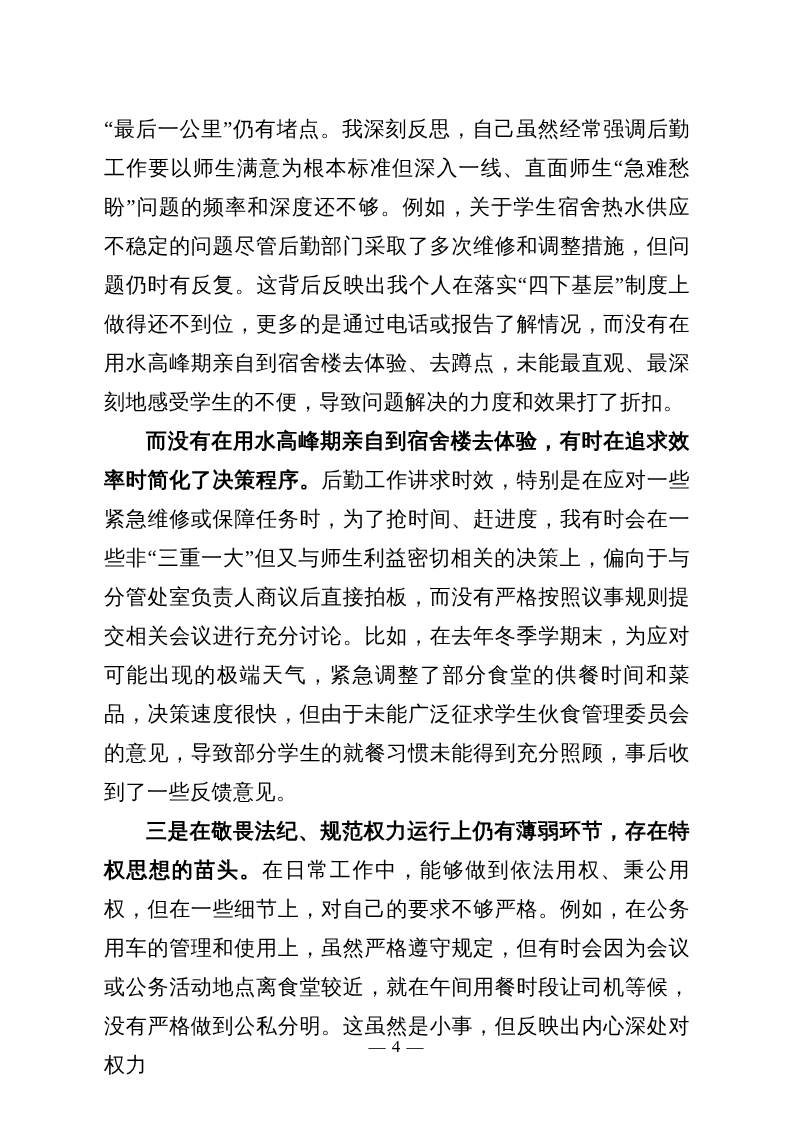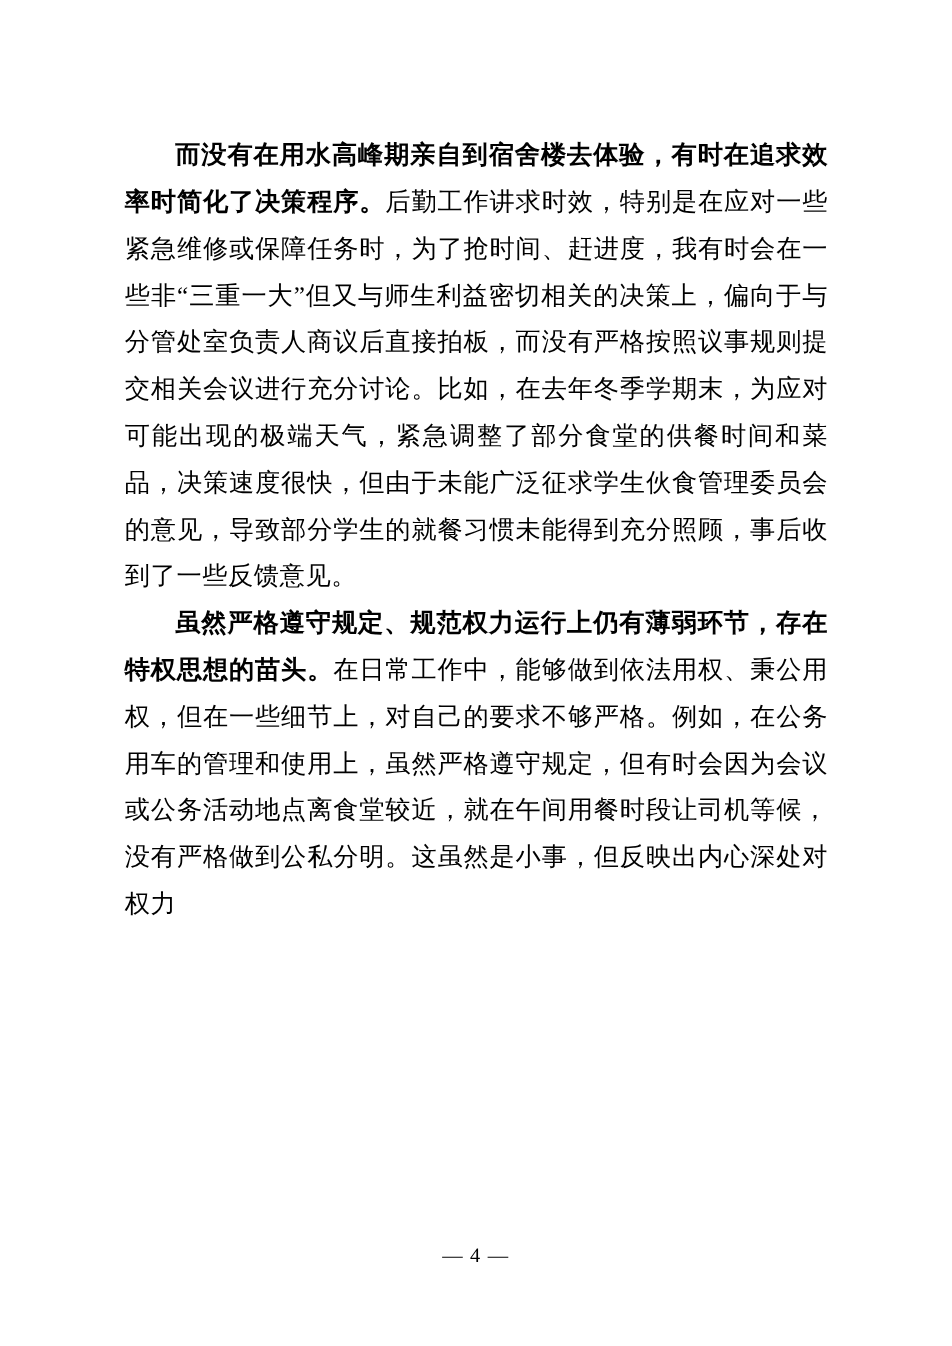--- a/index.html
+++ b/index.html
@@ -56,6 +56,7 @@
 
 <div class="page">
   <div class="text-block" id="paragraphs">
+      <p class="para"><span>“最后一公里”仍有堵点。我深刻反思，自己虽然经常强调后勤工作要以师生满意为根本标准但深入一线、直面师生“急难愁盼”问题的频率和深度还不够。例如，关于学生宿舍热水供应不稳定的问题尽管后勤部门采取了多次维修和调整措施，但问题仍时有反复。这背后反映出我个人在落实“四下基层”制度上做得还不到位，更多的是通过电话或报告了解情况，而没有在用水高峰期亲自到宿舍楼去体验、去蹲点，未能最直观、最深刻地感受学生的不便，导致问题解决的力度和效果打了折扣。</span></p>
       <p class="para indent"><span class="seg-bold">而没有在用水高峰期亲自到宿舍楼去体验，有时在追求效率时简化了决策程序。</span><span>后勤工作讲求时效，特别是在应对一些紧急维修或保障任务时，为了抢时间、赶进度，我有时会在一些非“三重一大”但又与师生利益密切相关的决策上，偏向于与分管处室负责人商议后直接拍板，而没有严格按照议事规则提交相关会议进行充分讨论。比如，在去年冬季学期末，为应对可能出现的极端天气，紧急调整了部分食堂的供餐时间和菜品，决策速度很快，但由于未能广泛征求学生伙食管理委员会的意见，导致部分学生的就餐习惯未能得到充分照顾，事后收到了一些反馈意见。</span></p>
       <p class="para indent"><span class="seg-bold">虽然严格遵守规定、规范权力运行上仍有薄弱环节，存在特权思想的苗头。</span><span>在日常工作中，能够做到依法用权、秉公用权，但在一些细节上，对自己的要求不够严格。例如，在公务用车的管理和使用上，虽然严格遵守规定，但有时会因为会议或公务活动地点离食堂较近，就在午间用餐时段让司机等候，没有严格做到公私分明。这虽然是小事，但反映出内心深处对权力</span></p>
     </div>

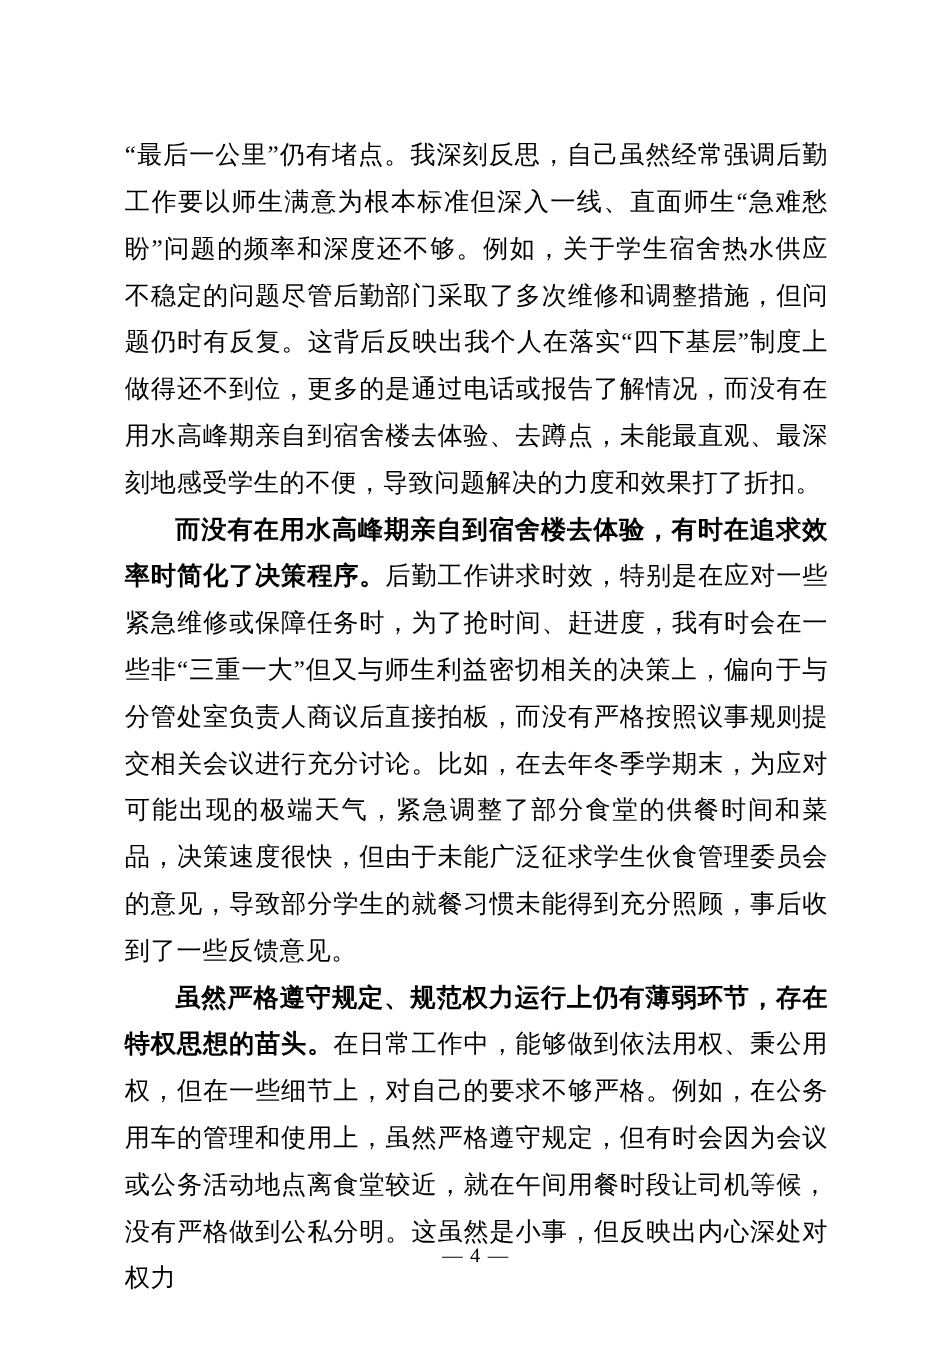--- a/index.html
+++ b/index.html
@@ -58,7 +58,7 @@
   <div class="text-block" id="paragraphs">
       <p class="para"><span>“最后一公里”仍有堵点。我深刻反思，自己虽然经常强调后勤工作要以师生满意为根本标准但深入一线、直面师生“急难愁盼”问题的频率和深度还不够。例如，关于学生宿舍热水供应不稳定的问题尽管后勤部门采取了多次维修和调整措施，但问题仍时有反复。这背后反映出我个人在落实“四下基层”制度上做得还不到位，更多的是通过电话或报告了解情况，而没有在用水高峰期亲自到宿舍楼去体验、去蹲点，未能最直观、最深刻地感受学生的不便，导致问题解决的力度和效果打了折扣。</span></p>
       <p class="para indent"><span class="seg-bold">而没有在用水高峰期亲自到宿舍楼去体验，有时在追求效率时简化了决策程序。</span><span>后勤工作讲求时效，特别是在应对一些紧急维修或保障任务时，为了抢时间、赶进度，我有时会在一些非“三重一大”但又与师生利益密切相关的决策上，偏向于与分管处室负责人商议后直接拍板，而没有严格按照议事规则提交相关会议进行充分讨论。比如，在去年冬季学期末，为应对可能出现的极端天气，紧急调整了部分食堂的供餐时间和菜品，决策速度很快，但由于未能广泛征求学生伙食管理委员会的意见，导致部分学生的就餐习惯未能得到充分照顾，事后收到了一些反馈意见。</span></p>
-      <p class="para indent"><span class="seg-bold">虽然严格遵守规定、规范权力运行上仍有薄弱环节，存在特权思想的苗头。</span><span>在日常工作中，能够做到依法用权、秉公用权，但在一些细节上，对自己的要求不够严格。例如，在公务用车的管理和使用上，虽然严格遵守规定，但有时会因为会议或公务活动地点离食堂较近，就在午间用餐时段让司机等候，没有严格做到公私分明。这虽然是小事，但反映出内心深处对权力</span></p>
+      <p class="para indent"><span class="seg-bold">三是在敬畏法纪、规范权力运行上仍有薄弱环节，存在特权思想的苗头。</span><span>在日常工作中，能够做到依法用权、秉公用权，但在一些细节上，对自己的要求不够严格。例如，在公务用车的管理和使用上，虽然严格遵守规定，但有时会因为会议或公务活动地点离食堂较近，就在午间用餐时段让司机等候，没有严格做到公私分明。这虽然是小事，但反映出内心深处对权力</span></p>
     </div>
   <div class="footer">— 4 —</div>
 </div>

